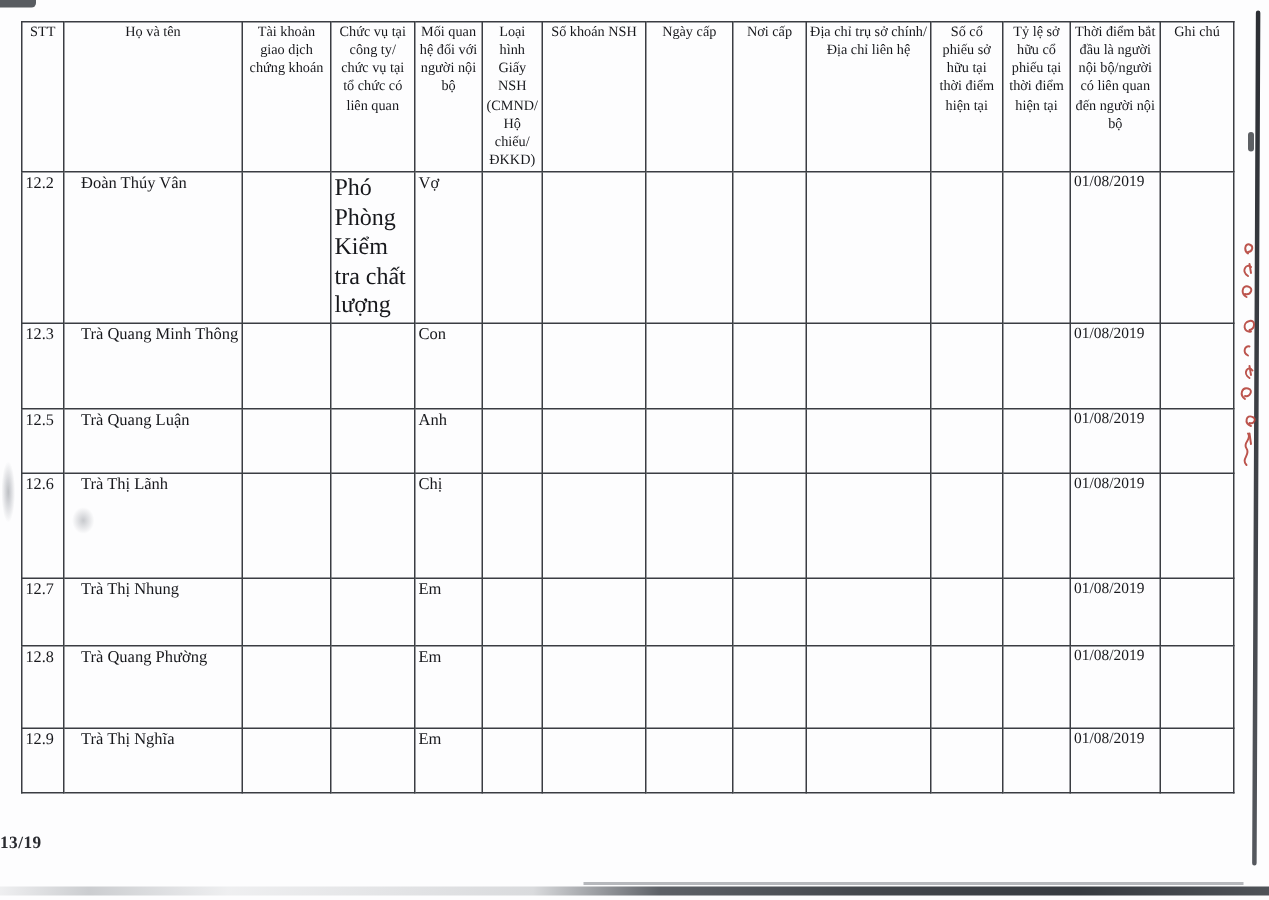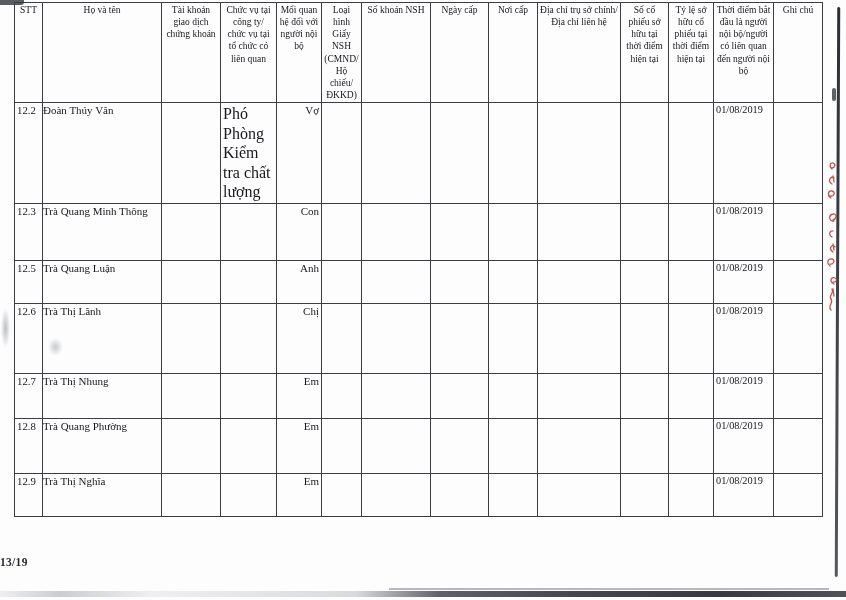--- a/index.html
+++ b/index.html
@@ -11,7 +11,7 @@
   }
   
   table.main{
-    position:absolute;left:14px;top:2px;width:808px;
+    position:absolute;left:14px;top:14px;width:808px;
     border-collapse:collapse;table-layout:fixed;
     border:1.6px solid #2e3136;
   }

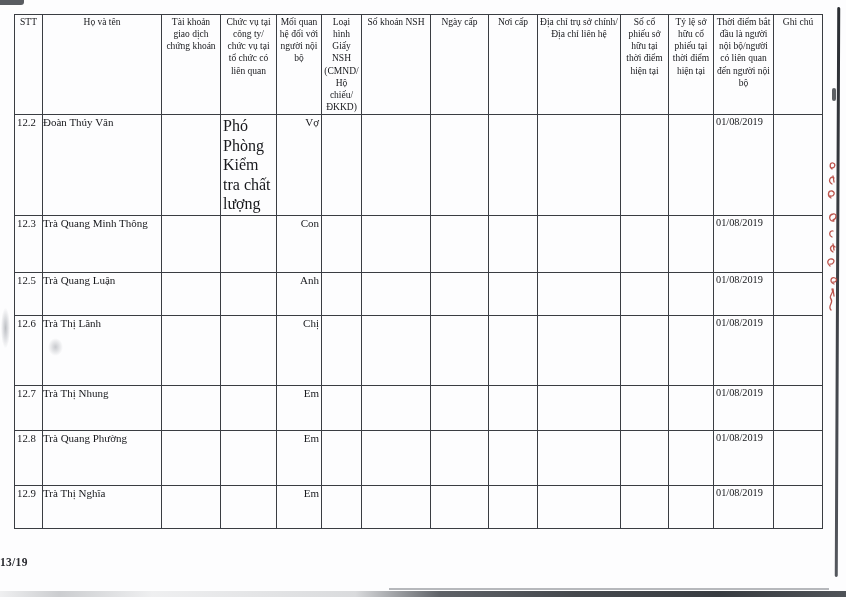--- a/index.html
+++ b/index.html
@@ -31,7 +31,7 @@
   tr.r3{height:43px;} tr.r4{height:70px;} tr.r5{height:45px;}
   tr.r6{height:55px;} tr.r7{height:43px;}
   td.stt{padding-left:2px;font-size:10.8px;}
-  td.name{padding-left:0;}
+  td.name{padding-left:11px;}
   td.pos{font-size:16px;}
   td.rel{text-align:right;}
   td.date{text-align:right;font-size:10.3px;padding-right:17px;}

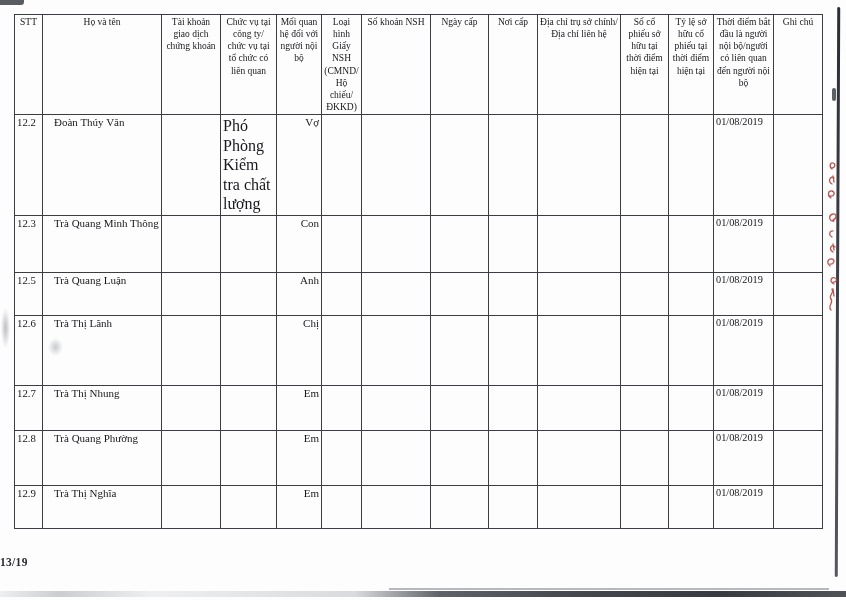--- a/index.html
+++ b/index.html
@@ -33,7 +33,7 @@
   td.stt{padding-left:2px;font-size:10.8px;}
   td.name{padding-left:11px;}
   td.pos{font-size:16px;}
-  td.rel{text-align:right;}
+  td.rel{text-align:left;}
   td.date{text-align:right;font-size:10.3px;padding-right:17px;}
   
   .footer{

